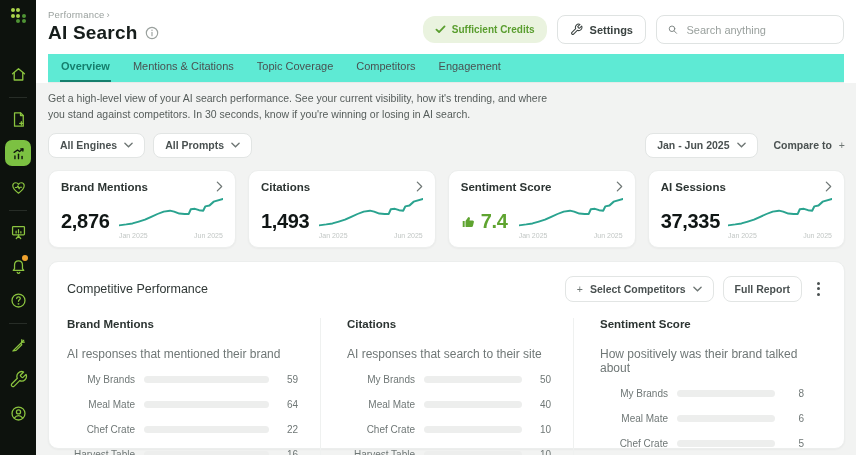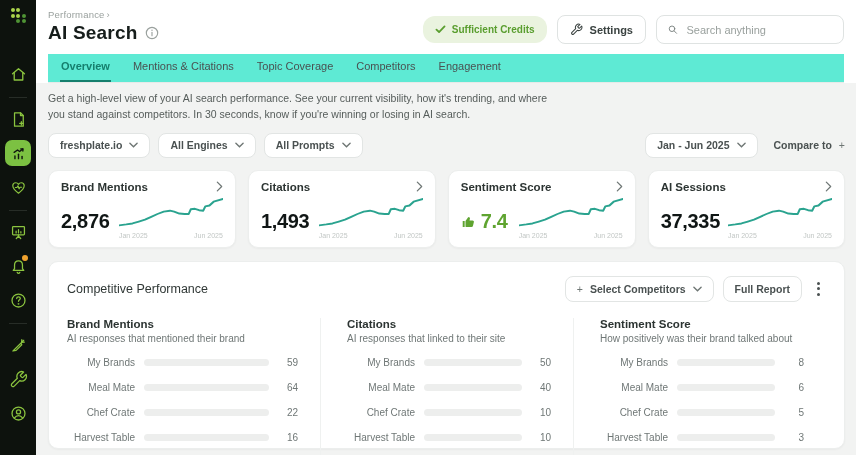--- a/index.html
+++ b/index.html
@@ -232,12 +232,6 @@
       <p class="intro">Get a high-level view of your AI search performance. See your current visibility, how it's trending, and where you stand against competitors. In 30 seconds, know if you're winning or losing in AI search.</p>
 
       <div class="filter-row">
-        <button class="pill">
-          <span>freshplate.io</span>
-          <svg width="9" height="6" viewBox="0 0 10 6" fill="none" stroke="#6E7674" stroke-width="1.5" stroke-linecap="round">
-              <path d="M1 1 L5 5 L9 1"></path>
-            </svg>
-        </button>
         <button class="pill">
           <span>All Engines</span>
           <svg width="9" height="6" viewBox="0 0 10 6" fill="none" stroke="#6E7674" stroke-width="1.5" stroke-linecap="round">

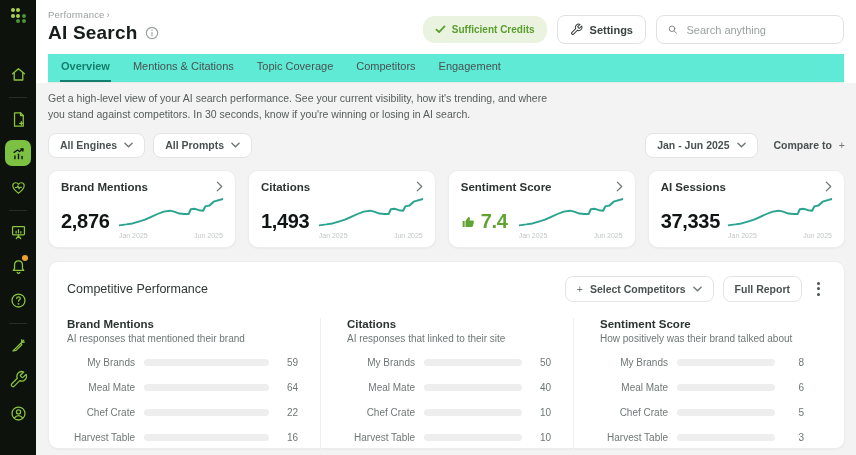--- a/index.html
+++ b/index.html
@@ -73,7 +73,7 @@
   .comp-col { padding-right:22px; }
   .comp-col + .comp-col { border-left:1px solid #EFF1F0; padding-left:26px; }
   .col-title { font-size:11.5px; font-weight:700; color:#2C3432; }
-  .col-sub { font-size:10px; color:#6F7776; margin-top:3px; }
+  .col-sub { font-size:12px; color:#6F7776; margin-top:17px; }
   .bar-rows { margin-top:13px; }
   .bar-row { display:flex; align-items:center; gap:9px; margin-bottom:14px; }
   .bar-label { width:68px; flex:none; text-align:right; font-size:10px; color:#6F7776; white-space:nowrap; }

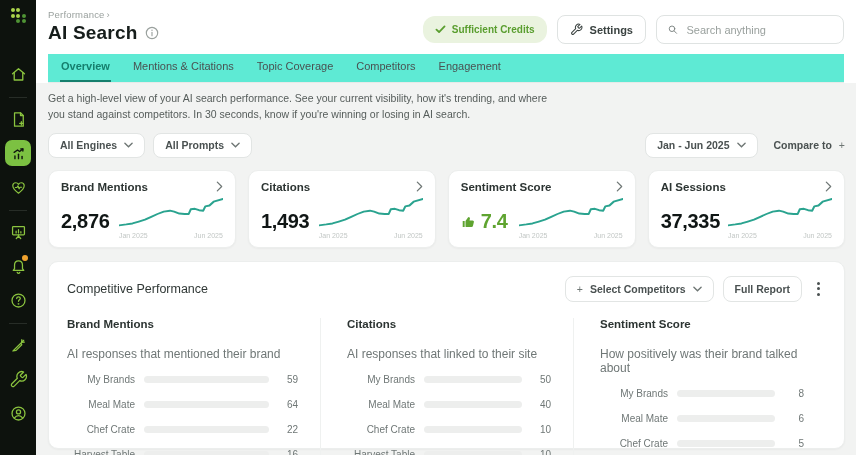--- a/index.html
+++ b/index.html
@@ -411,7 +411,7 @@
 
           <div class="comp-col">
             <div class="col-title">Citations</div>
-            <div class="col-sub">AI responses that linked to their site</div>
+            <div class="col-sub">AI responses that search to their site</div>
             <div class="bar-rows">
               <div class="bar-row">
                 <span class="bar-label">My Brands</span>

